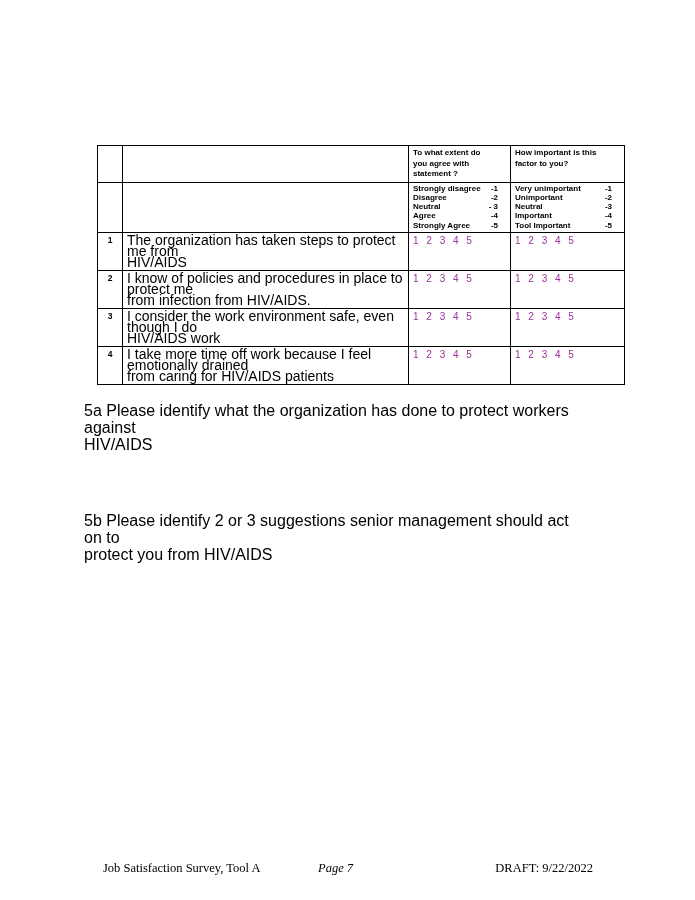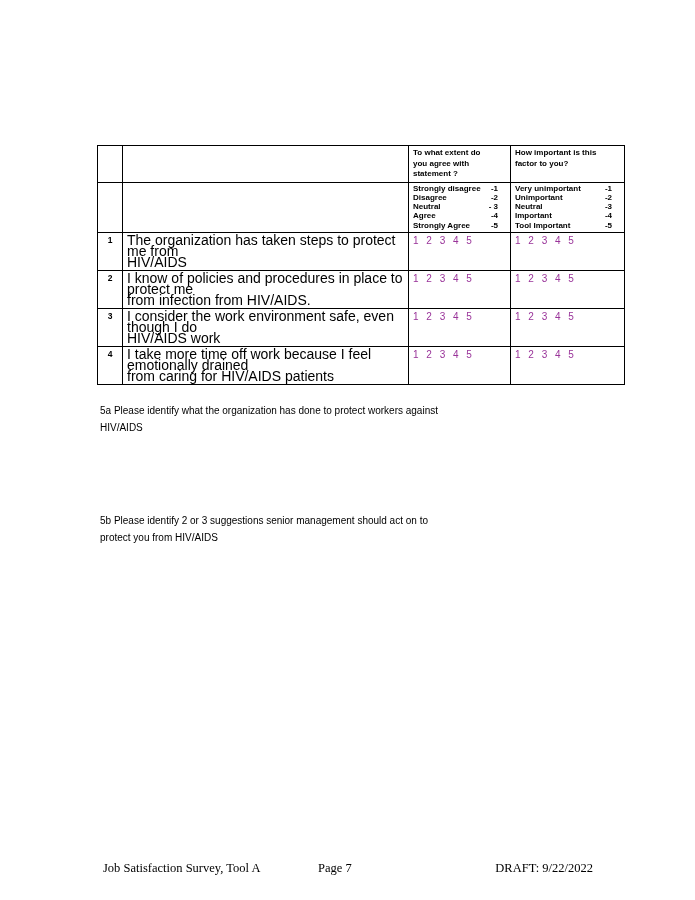--- a/index.html
+++ b/index.html
@@ -75,9 +75,9 @@
   }
   .question {
     position: absolute;
-    left: 100px;
+    left: 84px;
     width: 495px;
-    font-size: 10px;
+    font-size: 16px;
     line-height: 17px;
     white-space: pre-line;
   }

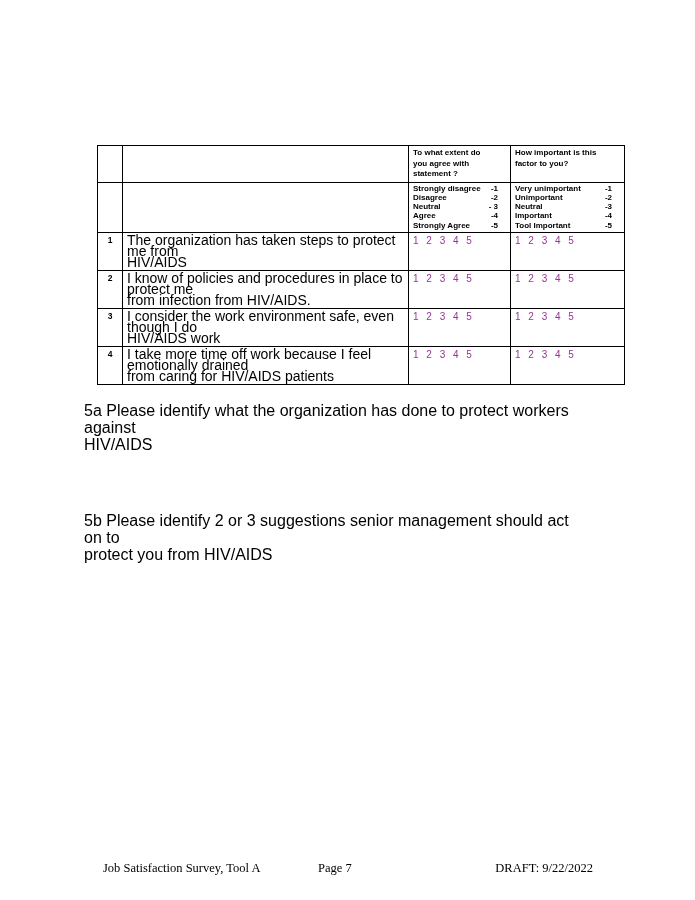--- a/index.html
+++ b/index.html
@@ -92,7 +92,7 @@
     white-space: nowrap;
   }
   .f-left   { left: 103px; }
-  .f-center { left: 318px; }
+  .f-center { left: 318px; font-style: italic; }
   .f-right  { right: 102px; }
 </style>
 </head>

